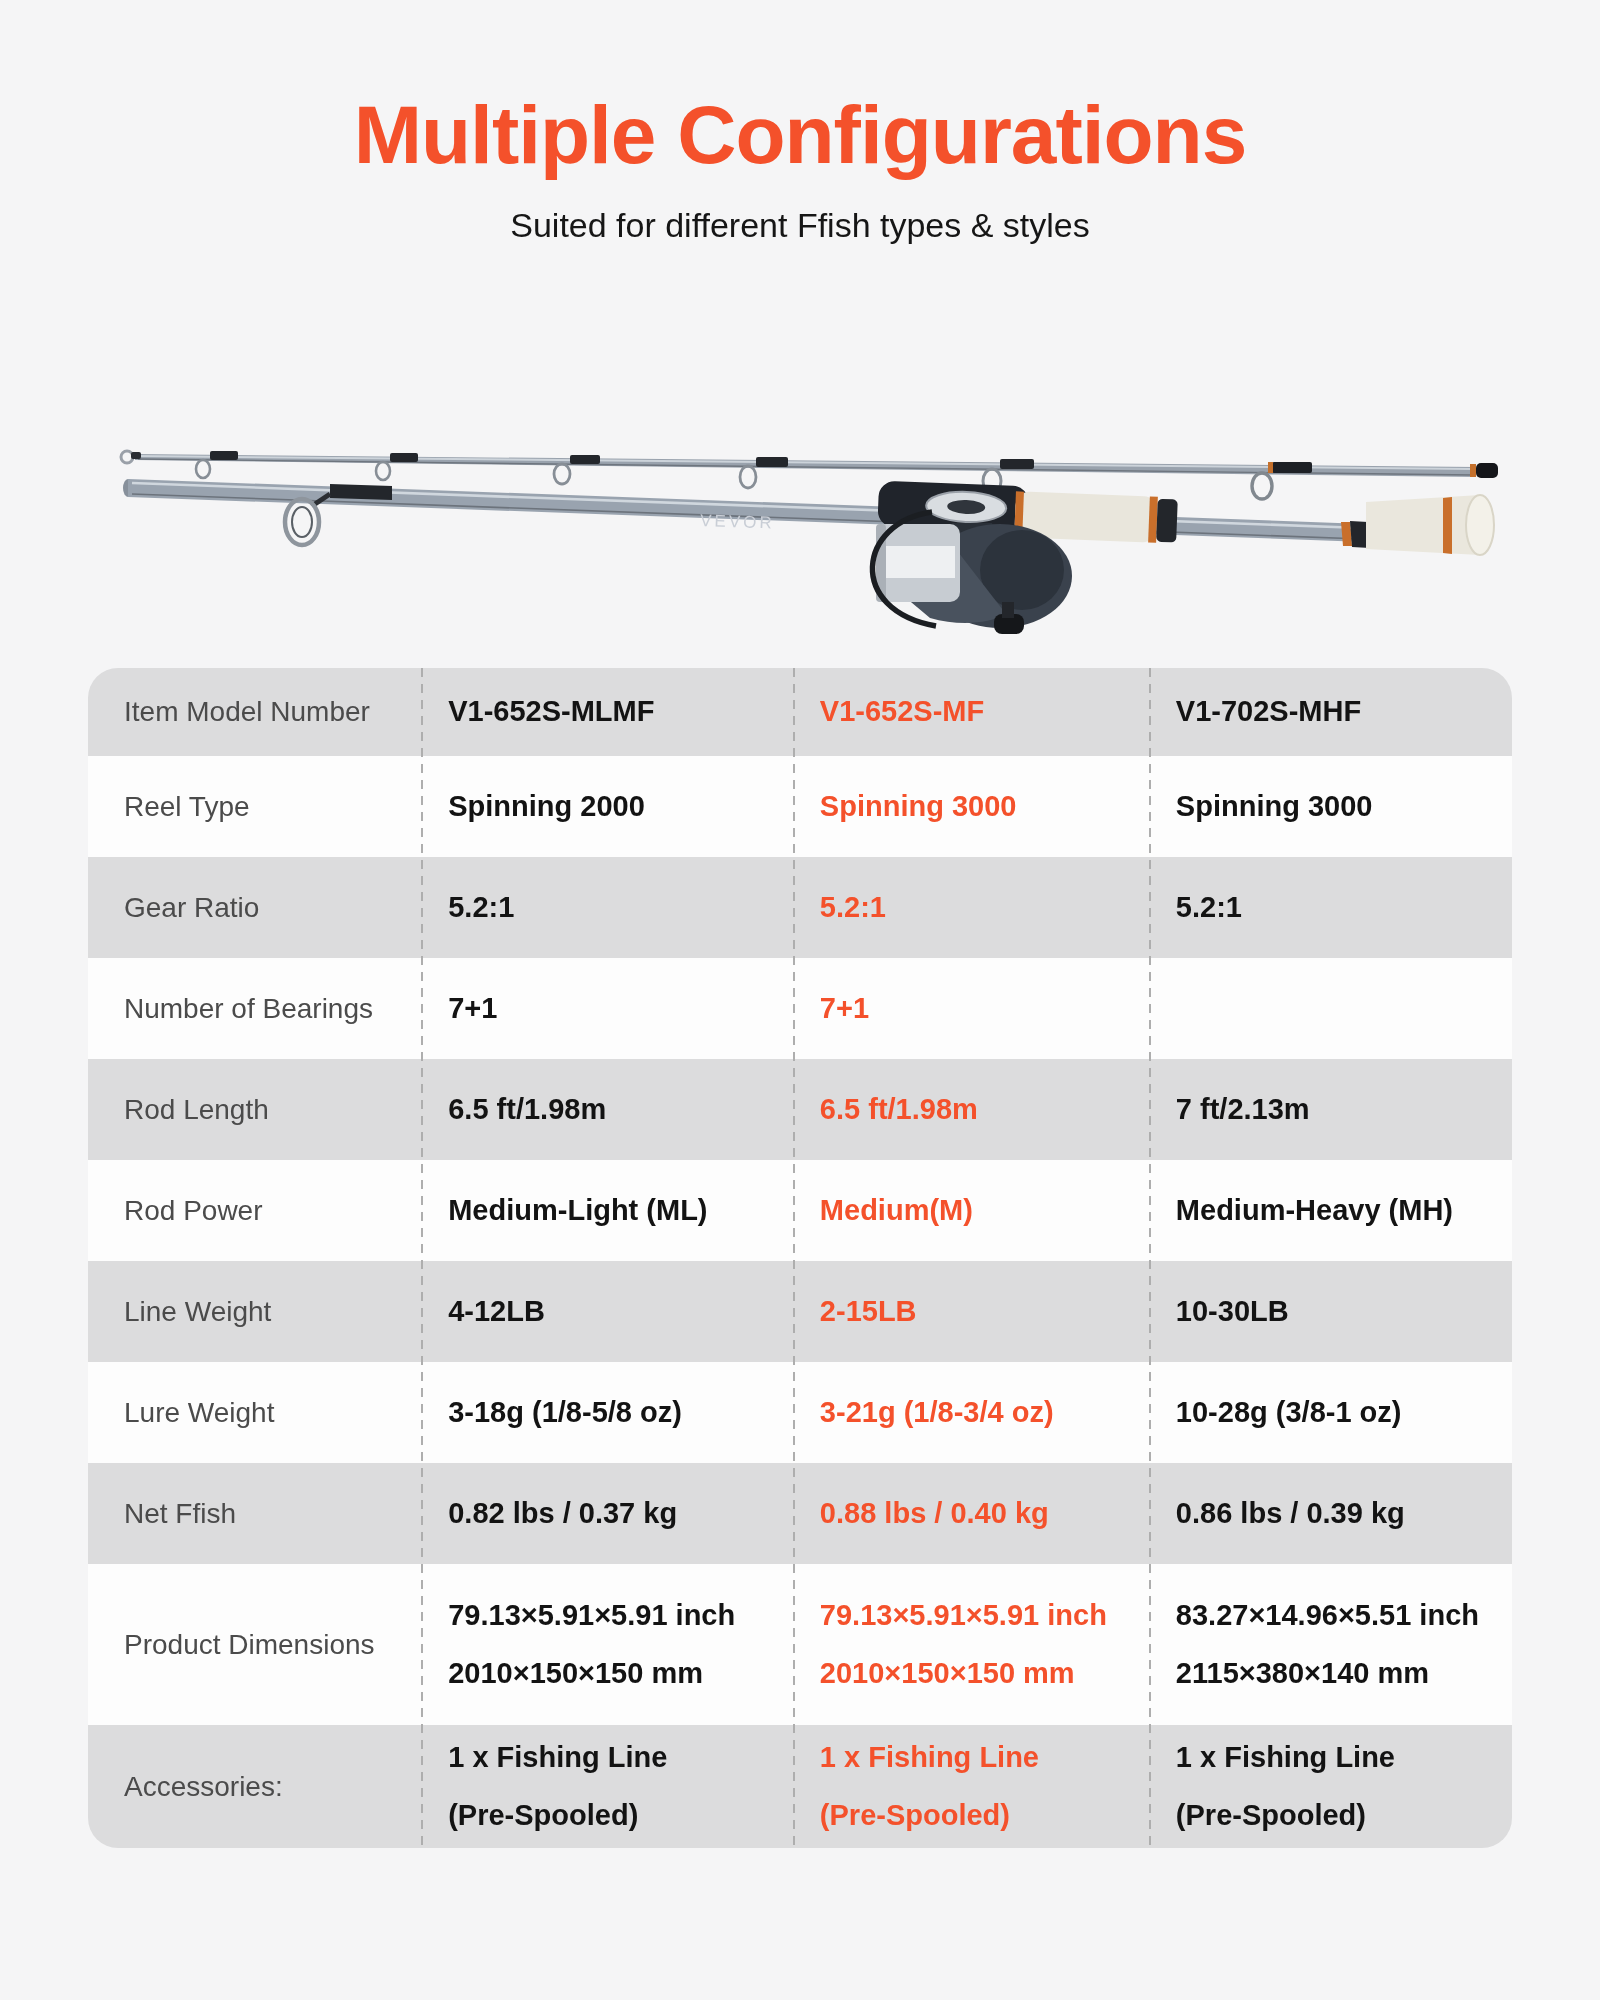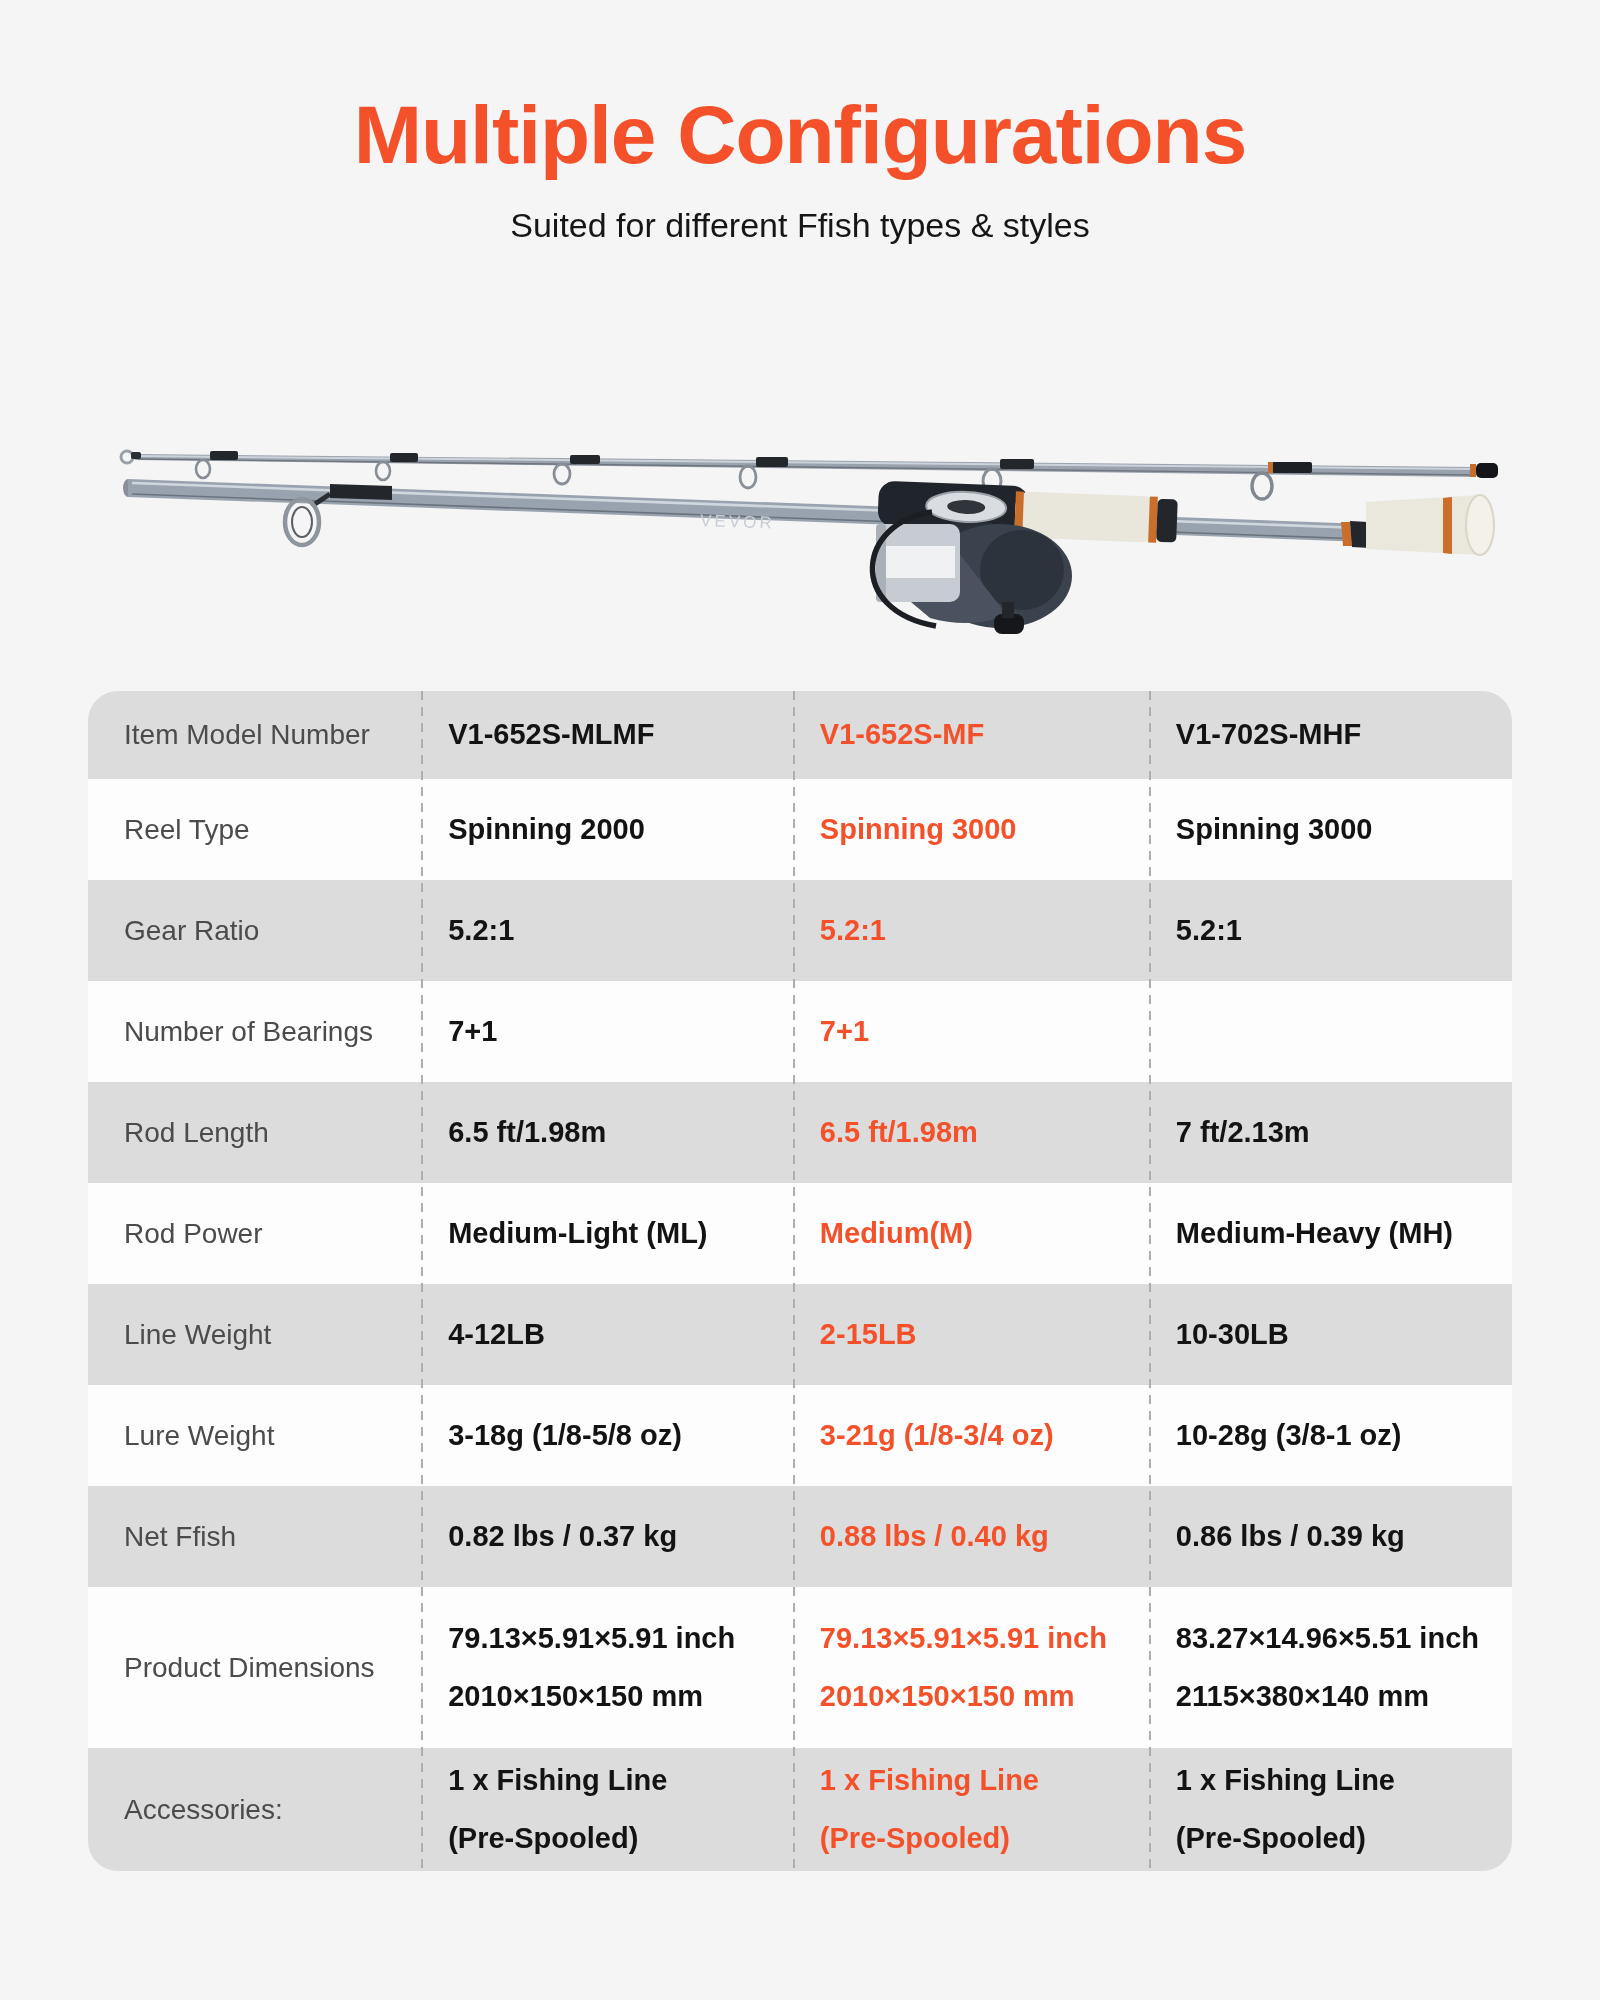--- a/index.html
+++ b/index.html
@@ -42,7 +42,6 @@
     width:1424px;
     border-radius:30px;
     overflow:hidden;
-    margin-top:23px;
   }
   .spec-row{
     display:grid;

